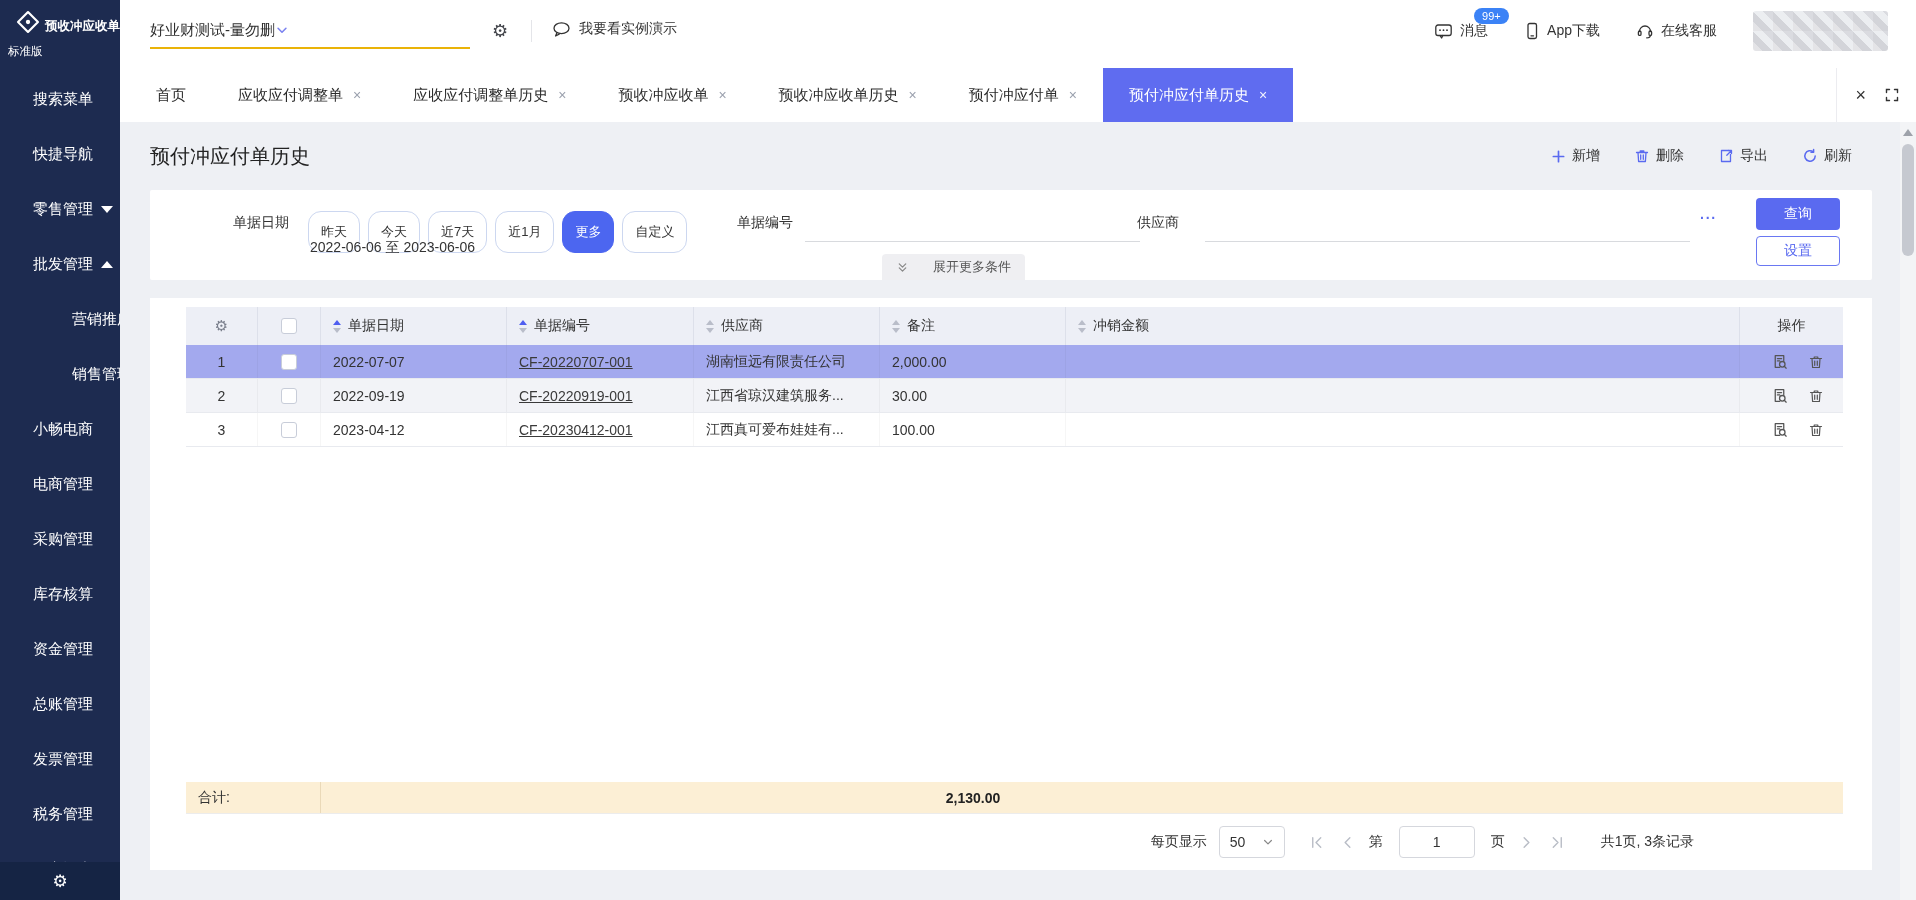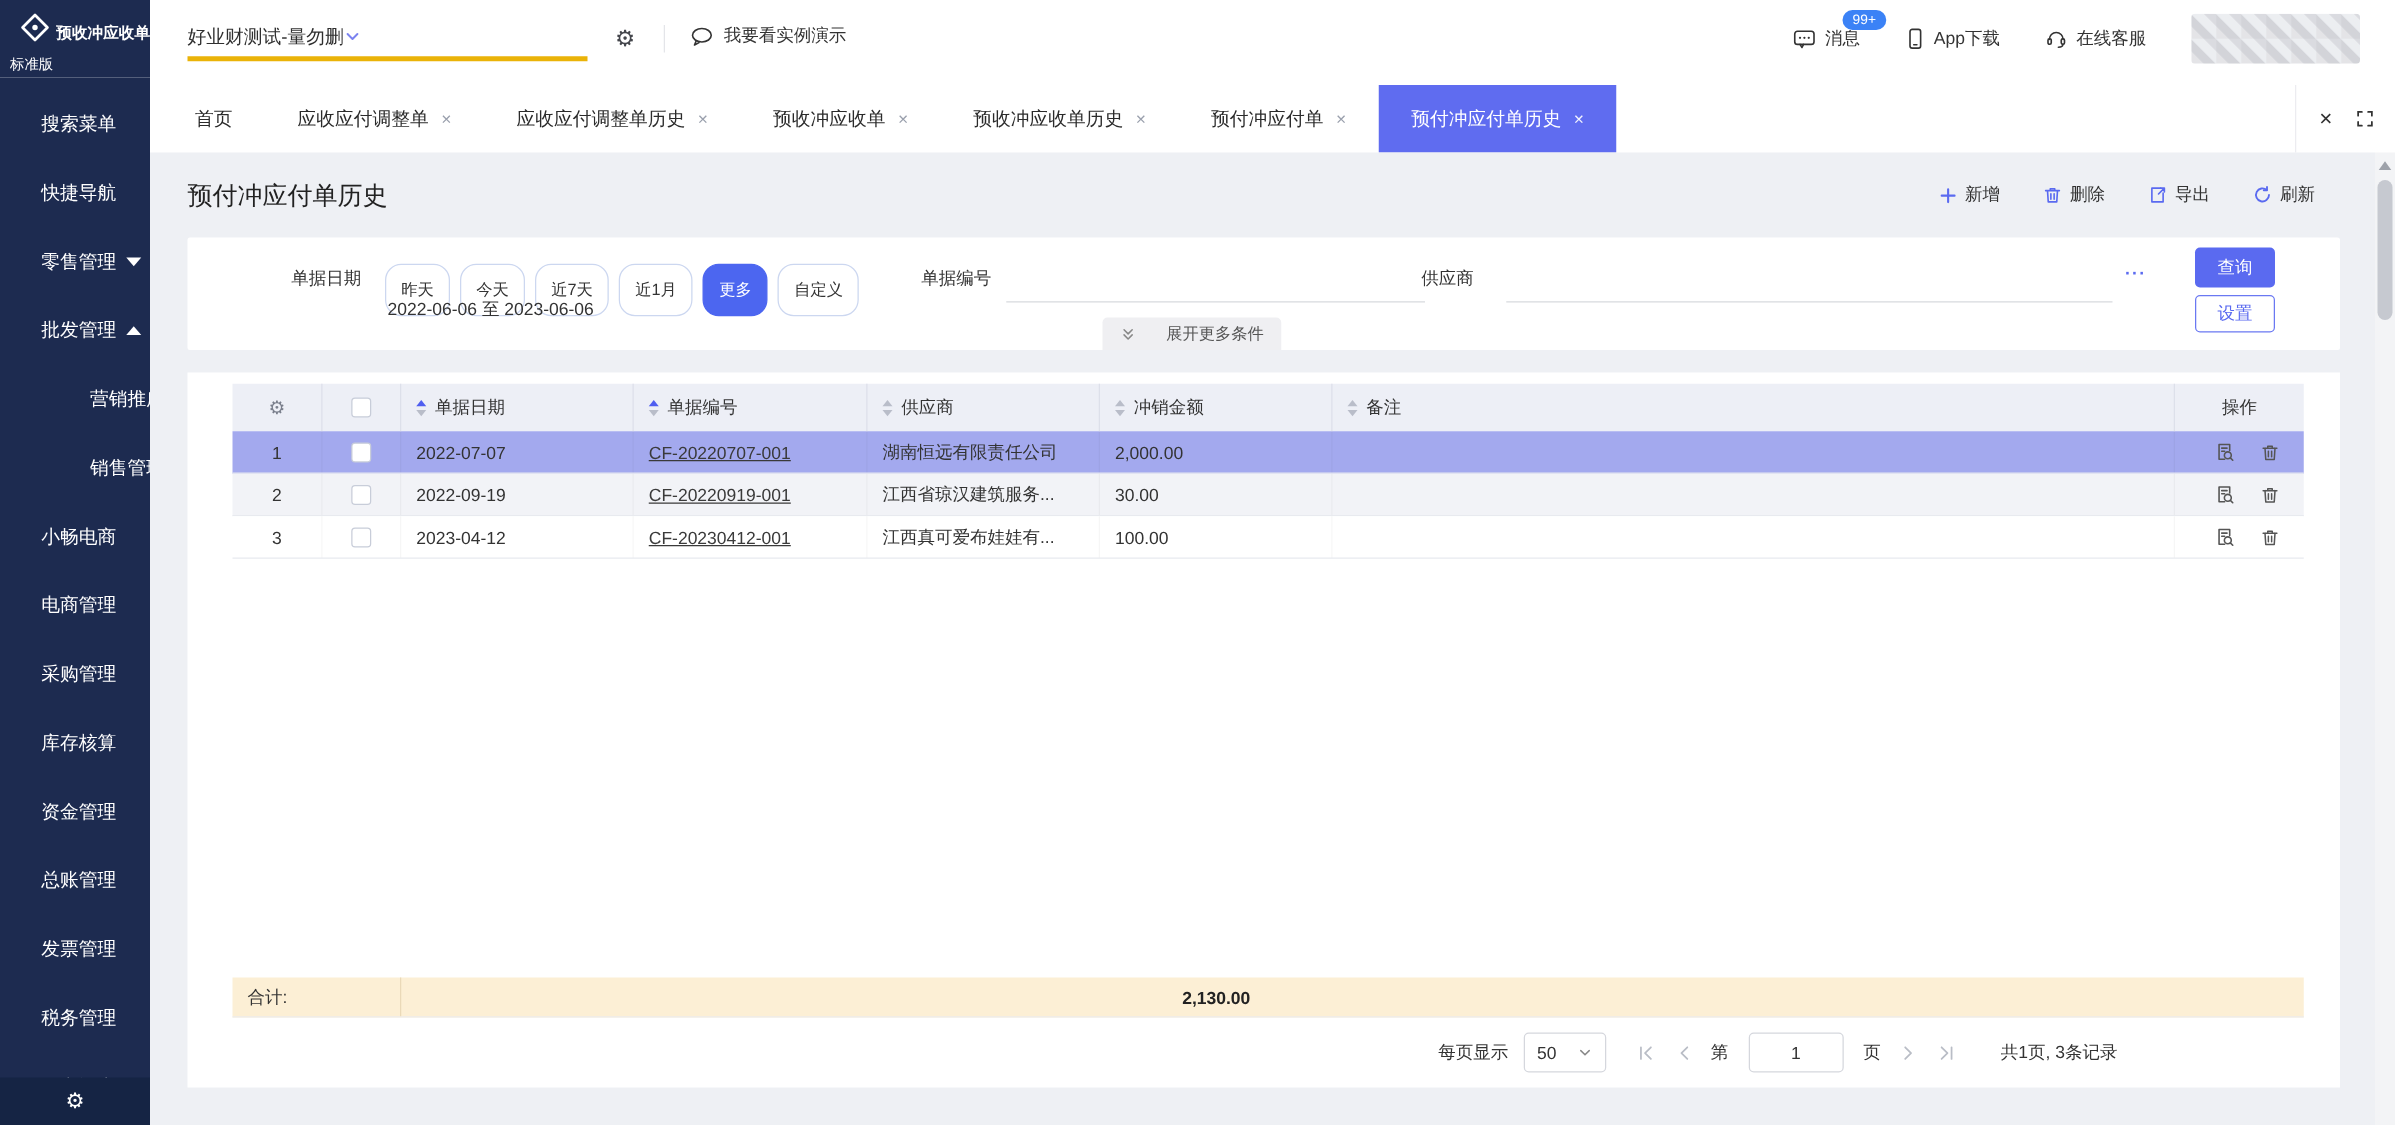--- a/index.html
+++ b/index.html
@@ -14,7 +14,7 @@
   .logo-ic{position:absolute;left:15px;top:9px}
   .brand-name{position:absolute;left:45px;top:18px;font-size:12.5px;font-weight:700;white-space:nowrap}
   .brand-ed{position:absolute;left:8px;top:44px;font-size:11.5px}
-  .account{position:absolute;left:150px;top:13px;width:320px;height:36px;border-bottom:4px solid #eab308;
+  .account{position:absolute;left:150px;top:13px;width:320px;height:36px;border-bottom:2px solid #eab308;
            display:flex;align-items:center;justify-content:flex-start;font-size:15px;color:#2f2f2f}
   .tb-gear{position:absolute;left:492px;top:21px;font-size:18px;color:#44464c;line-height:20px}
   .tb-div{position:absolute;left:531px;top:20px;width:1px;height:22px;background:#e4e5e9}

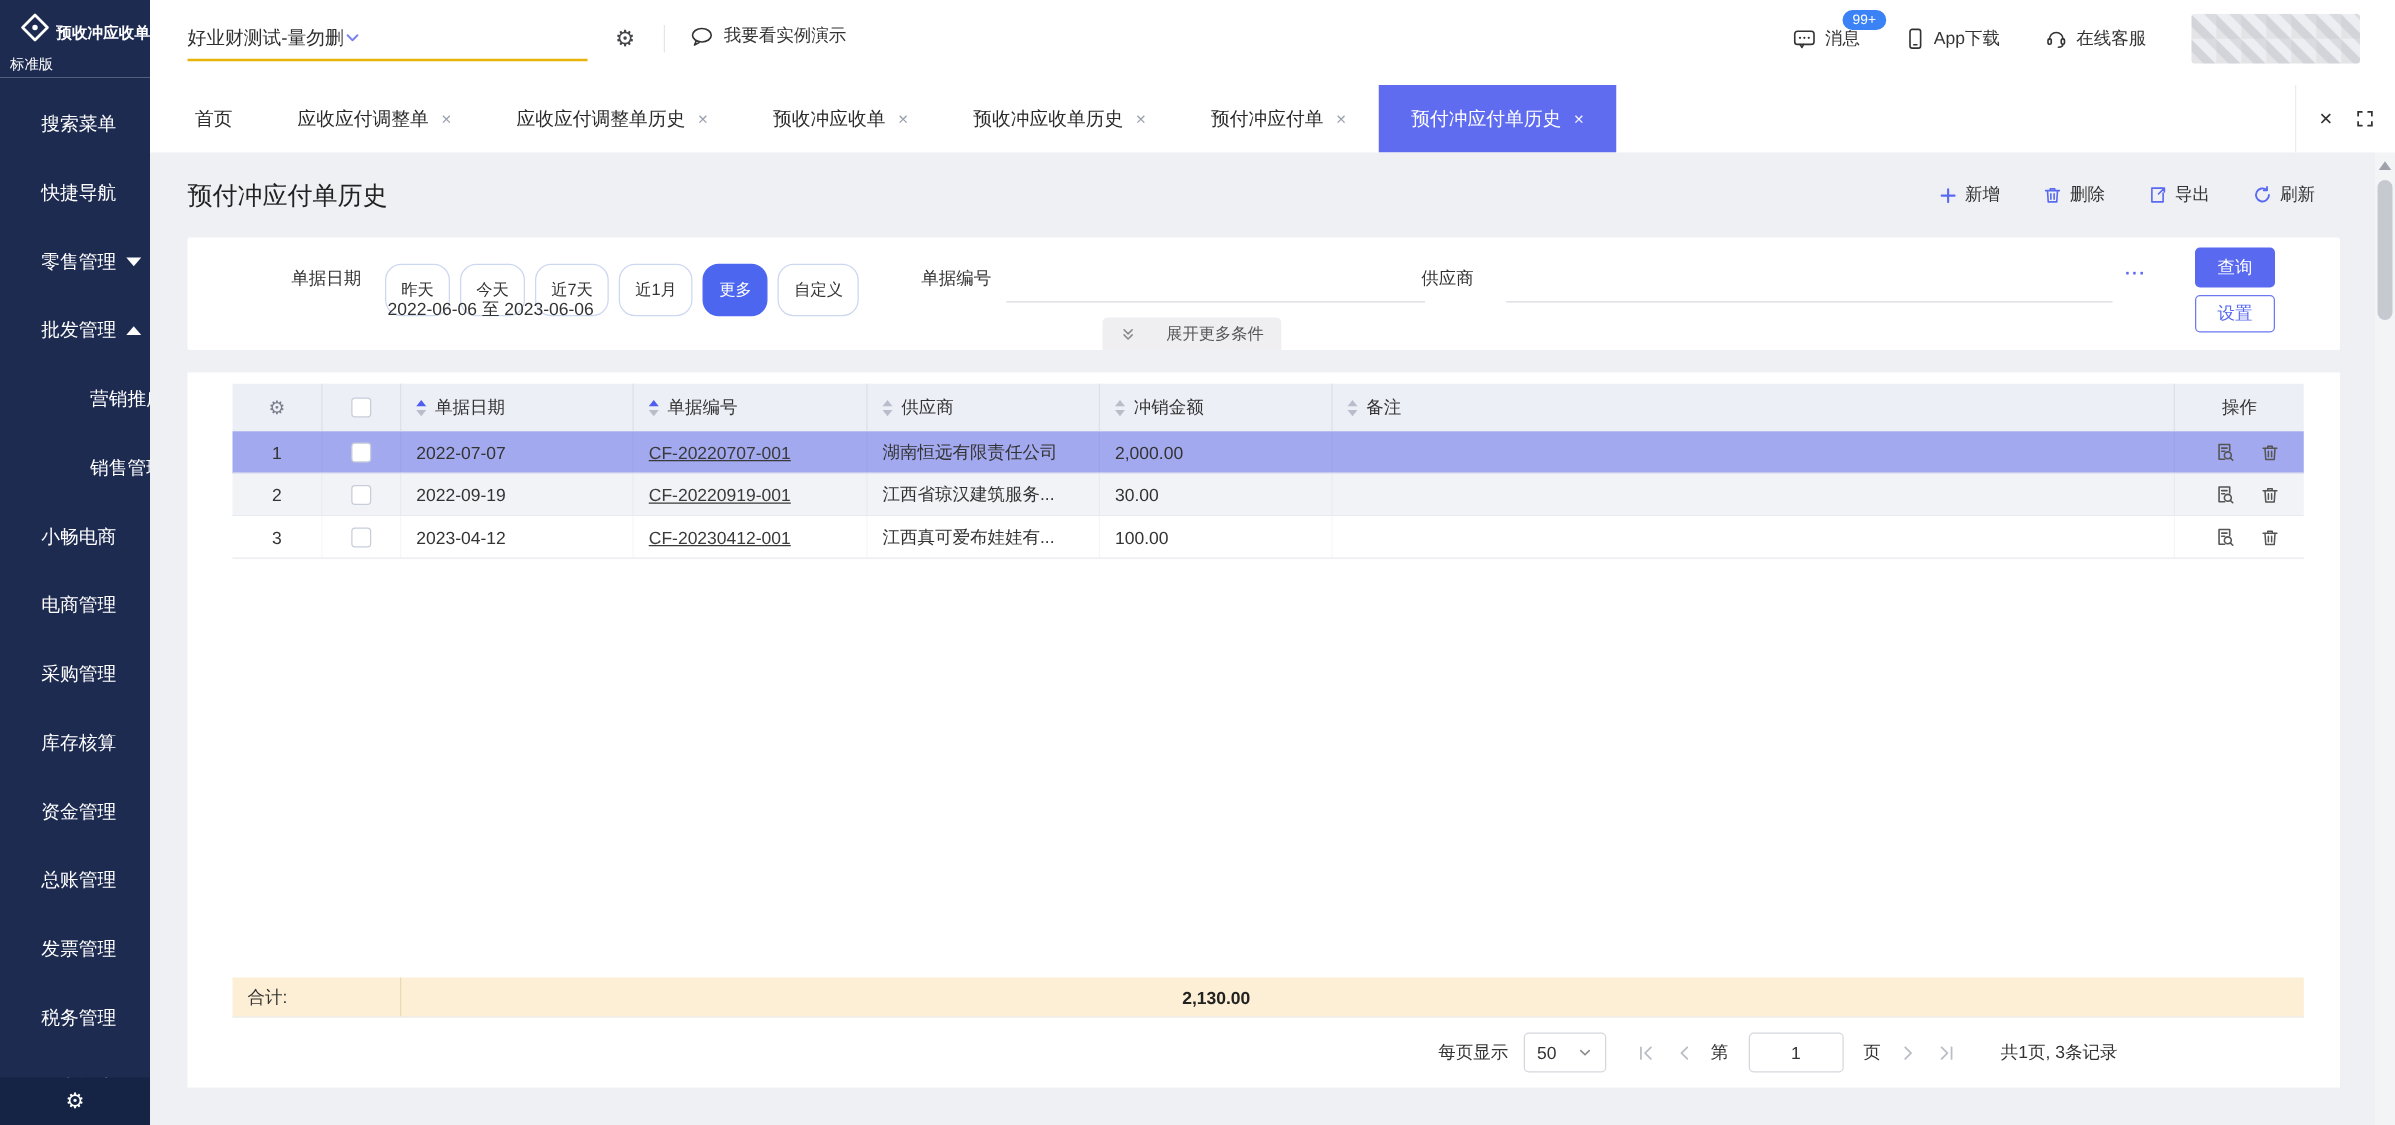--- a/index.html
+++ b/index.html
@@ -70,7 +70,7 @@
   .date-range{position:absolute;left:160px;top:49px;font-size:14px;color:#333}
   .u-line{position:absolute;border-bottom:1px solid #d8dade}
   .dots{position:absolute;left:1550px;top:20px;color:#5a6af0;font-weight:700;letter-spacing:1px}
-  .btn{position:absolute;left:1606px;width:64px;display:flex;align-items:center;justify-content:center;
+  .btn{position:absolute;left:1606px;width:84px;display:flex;align-items:center;justify-content:center;
        font-size:14px;border-radius:4px}
   .btn.primary{top:8px;height:32px;background:#5a6af0;color:#fff}
   .btn.ghost{top:46px;height:30px;background:#fff;border:1px solid #6a78f2;color:#5a6af0}

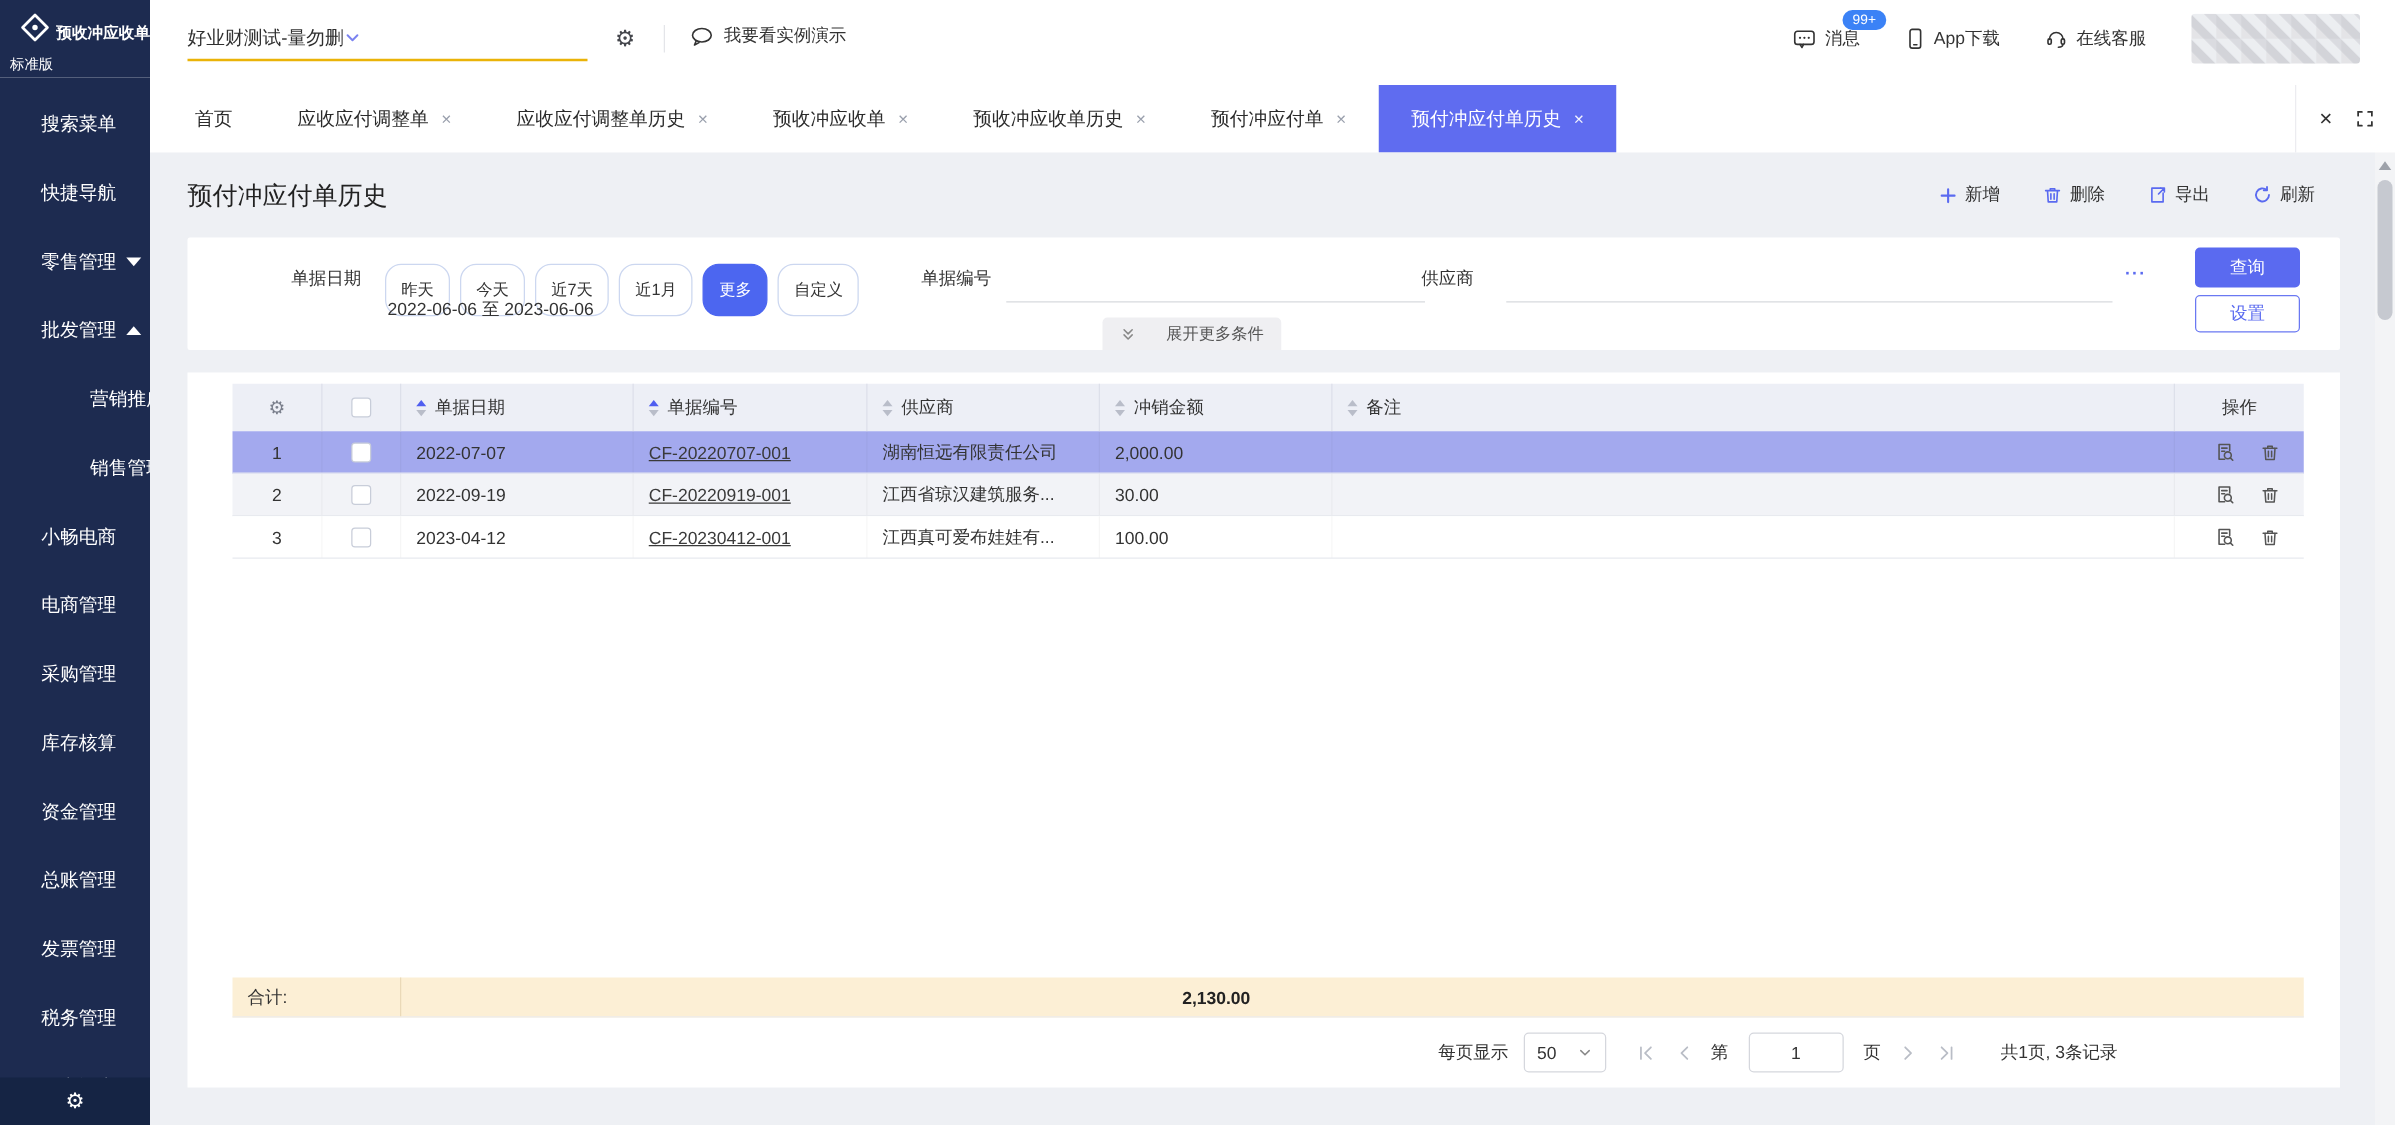--- a/index.html
+++ b/index.html
@@ -401,14 +401,14 @@
                 <i class="s-up"></i>
                 <i class="s-down"></i>
               </span>
-            <span>冲销金额</span>
+            <span>备注</span>
           </div>
           <div>
             <span class="sort">
                 <i class="s-up"></i>
                 <i class="s-down"></i>
               </span>
-            <span>备注</span>
+            <span>冲销金额</span>
           </div>
           <div>
             <span>操作</span>

